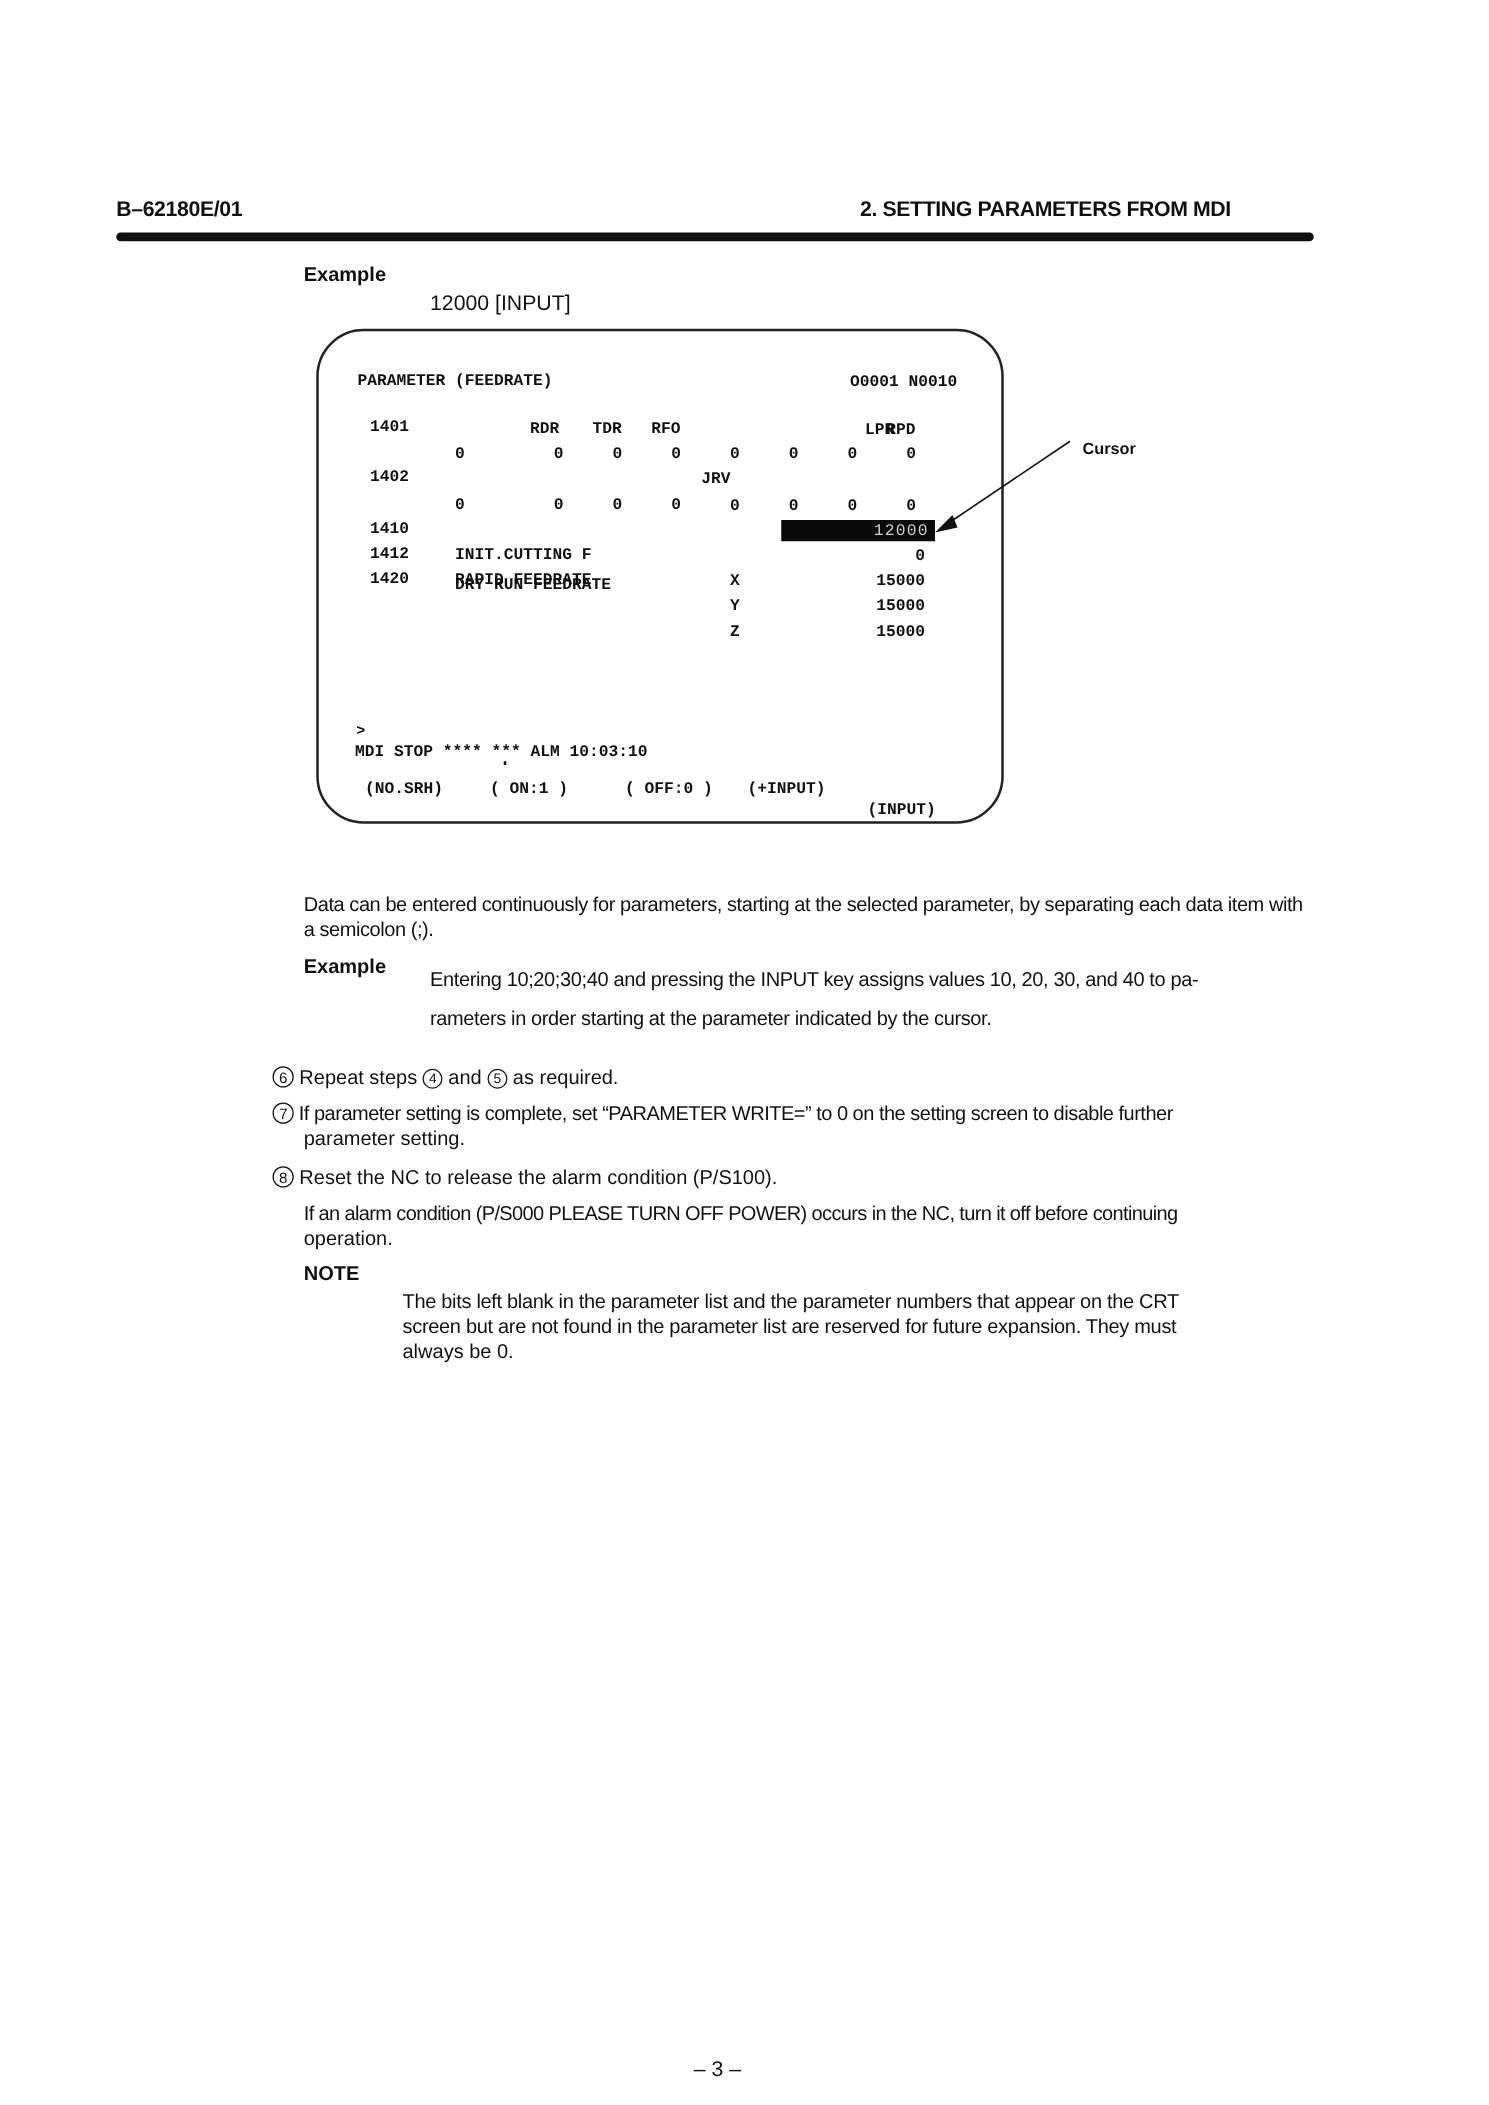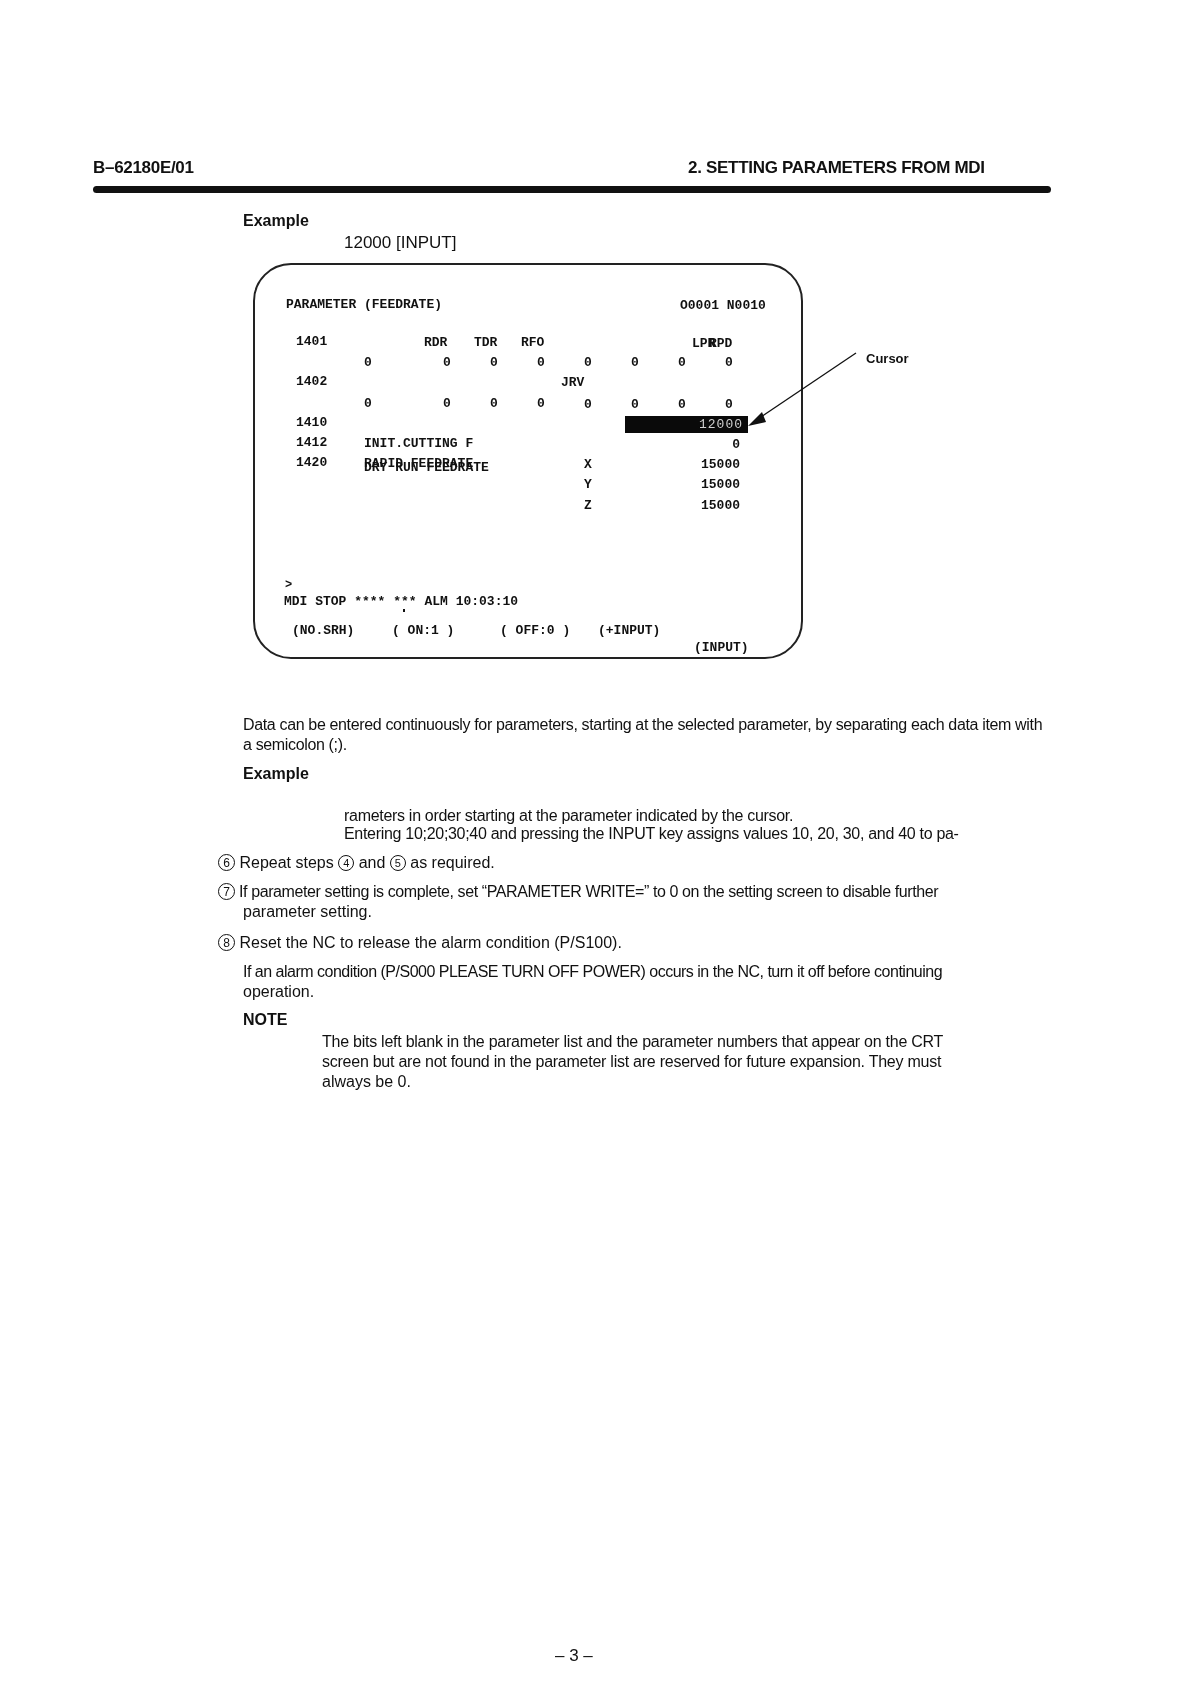--- a/index.html
+++ b/index.html
@@ -112,7 +112,7 @@
 <div class="abs body" style="left:243px; top:694px; width:810px; white-space:normal; letter-spacing:-0.35px;">Data can be entered continuously for parameters, starting at the selected parameter, by separating each data item with a semicolon (;).</div>
 
 <div class="abs lbl" style="left:243px; top:765px;">Example</div>
-<div class="abs body" style="left:344px; top:803px; letter-spacing:-0.3px;text-align:right;">Entering 10;20;30;40 and pressing the INPUT key assigns values 10, 20, 30, and 40 to pa-</div>
+<div class="abs body" style="left:344px; top:754px; letter-spacing:-0.3px;text-align:right;">Entering 10;20;30;40 and pressing the INPUT key assigns values 10, 20, 30, and 40 to pa-</div>
 <div class="abs body" style="left:344px; top:785px; letter-spacing:-0.3px;">rameters in order starting at the parameter indicated by the cursor.</div>
 
 <div class="abs body" style="left:218px; top:832px;">

